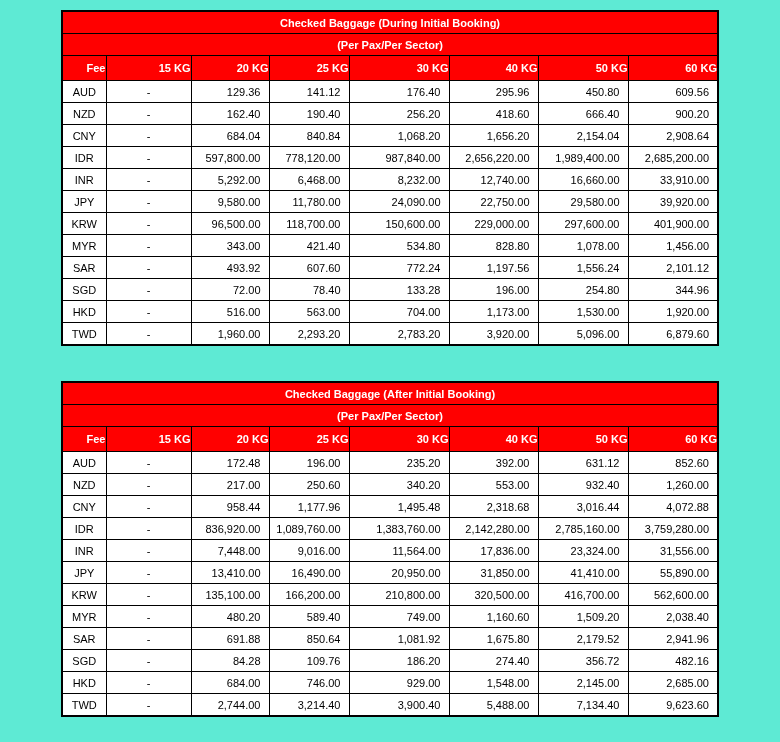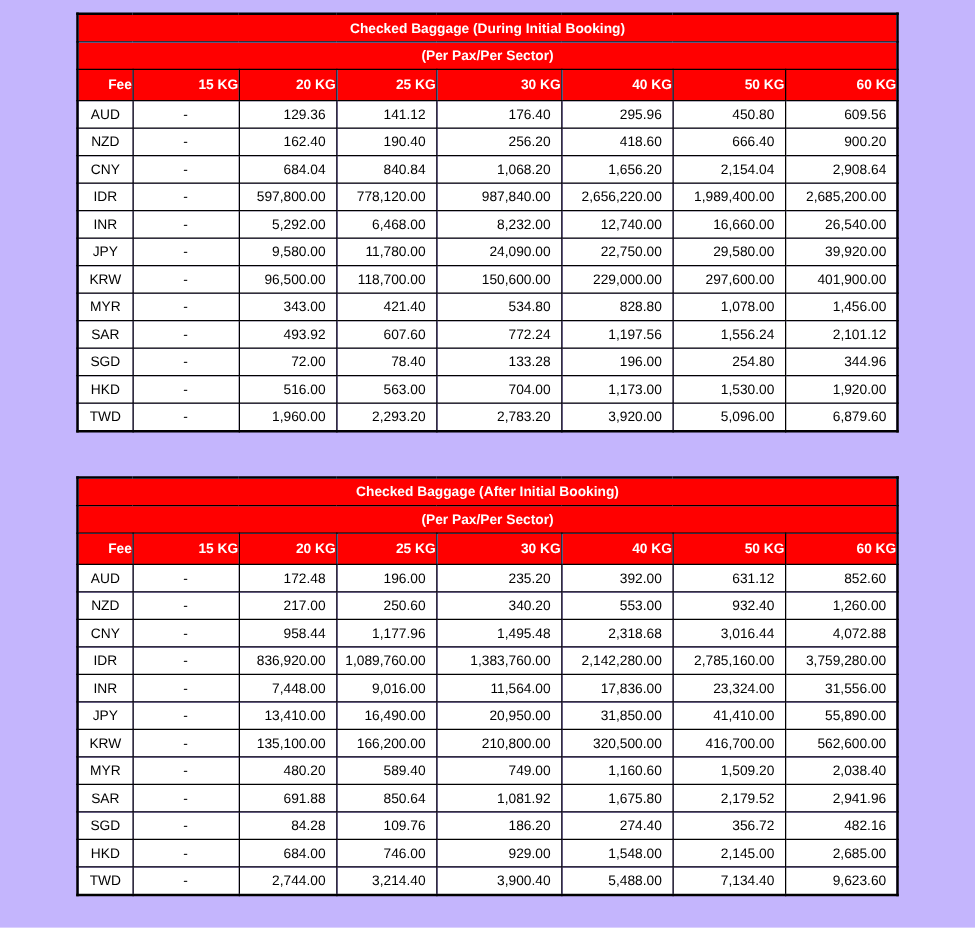--- a/index.html
+++ b/index.html
@@ -11,7 +11,7 @@
   .page {
     width: 780px;
     height: 742px;
-    background: #c4b5fd;
+    background: #5eead4;
     box-sizing: border-box;
     padding: 10px 0 0 61px;
   }

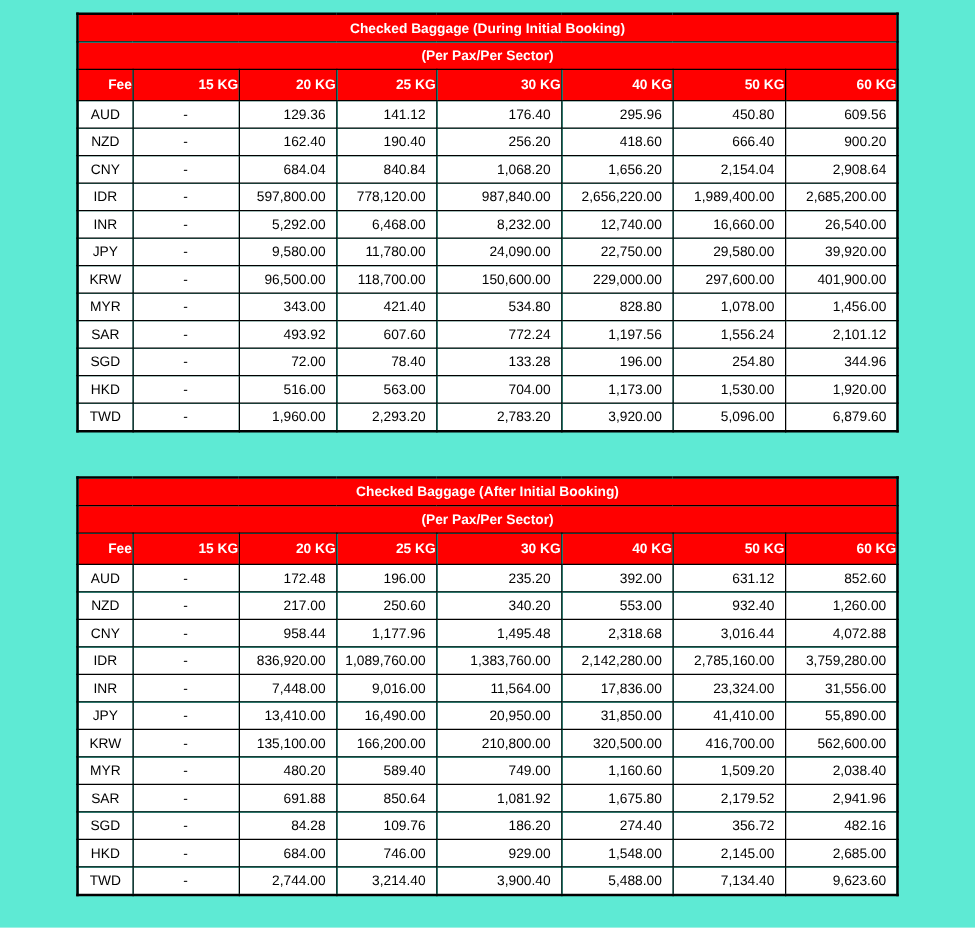--- a/index.html
+++ b/index.html
@@ -155,7 +155,7 @@
           <td>8,232.00</td>
           <td>12,740.00</td>
           <td>16,660.00</td>
-          <td>26,540.00</td>
+          <td>33,910.00</td>
         </tr>
         <tr>
           <td>JPY</td>

